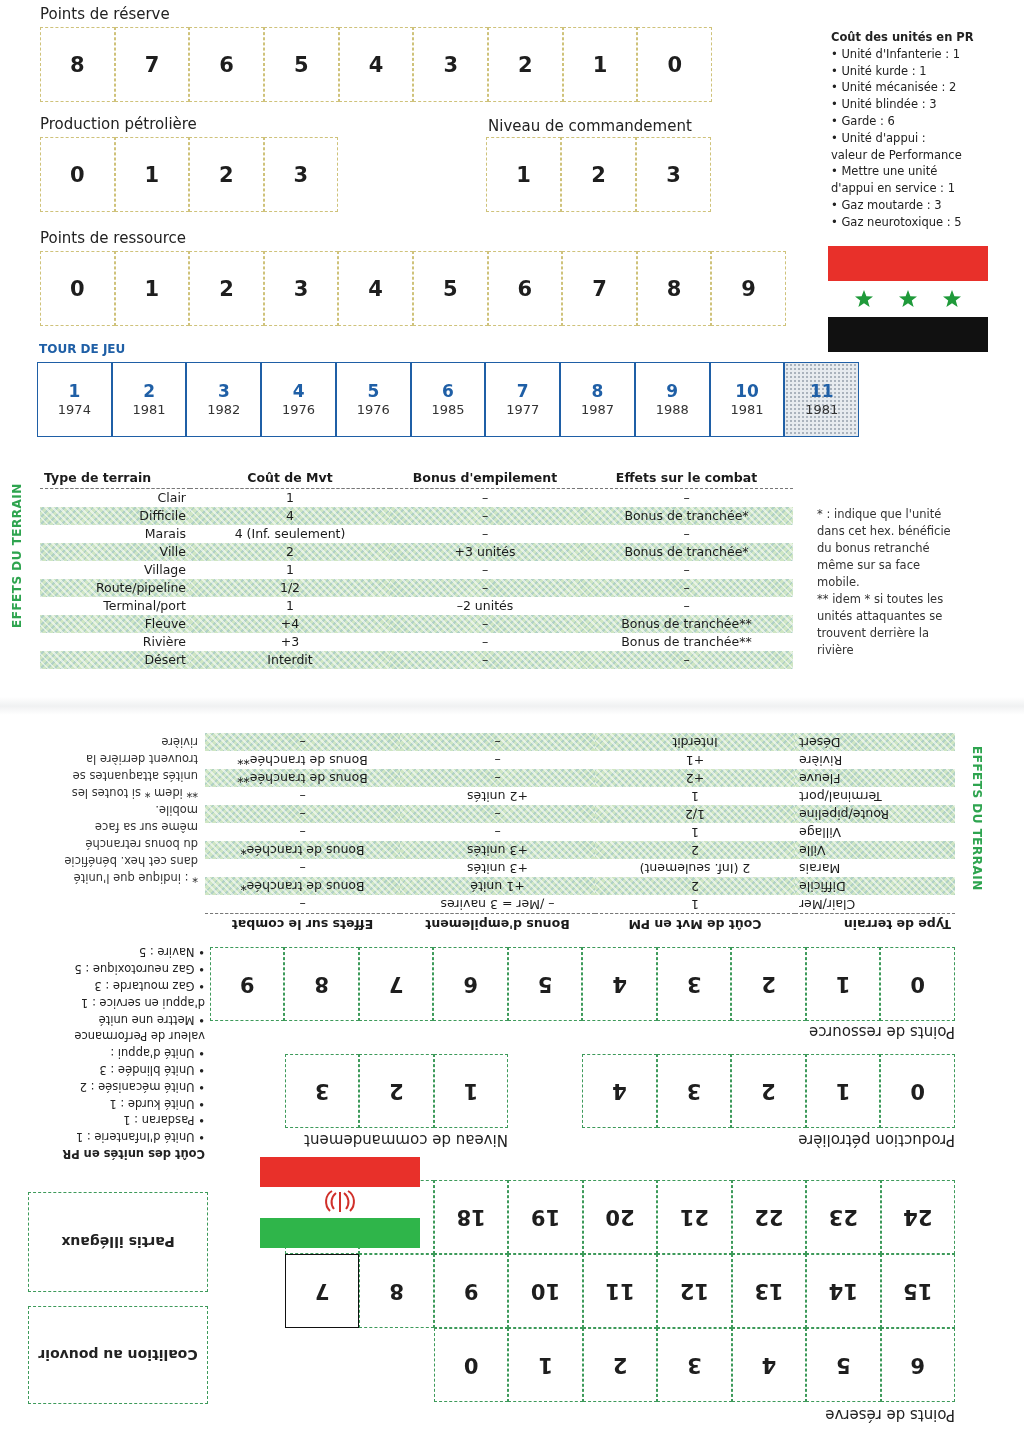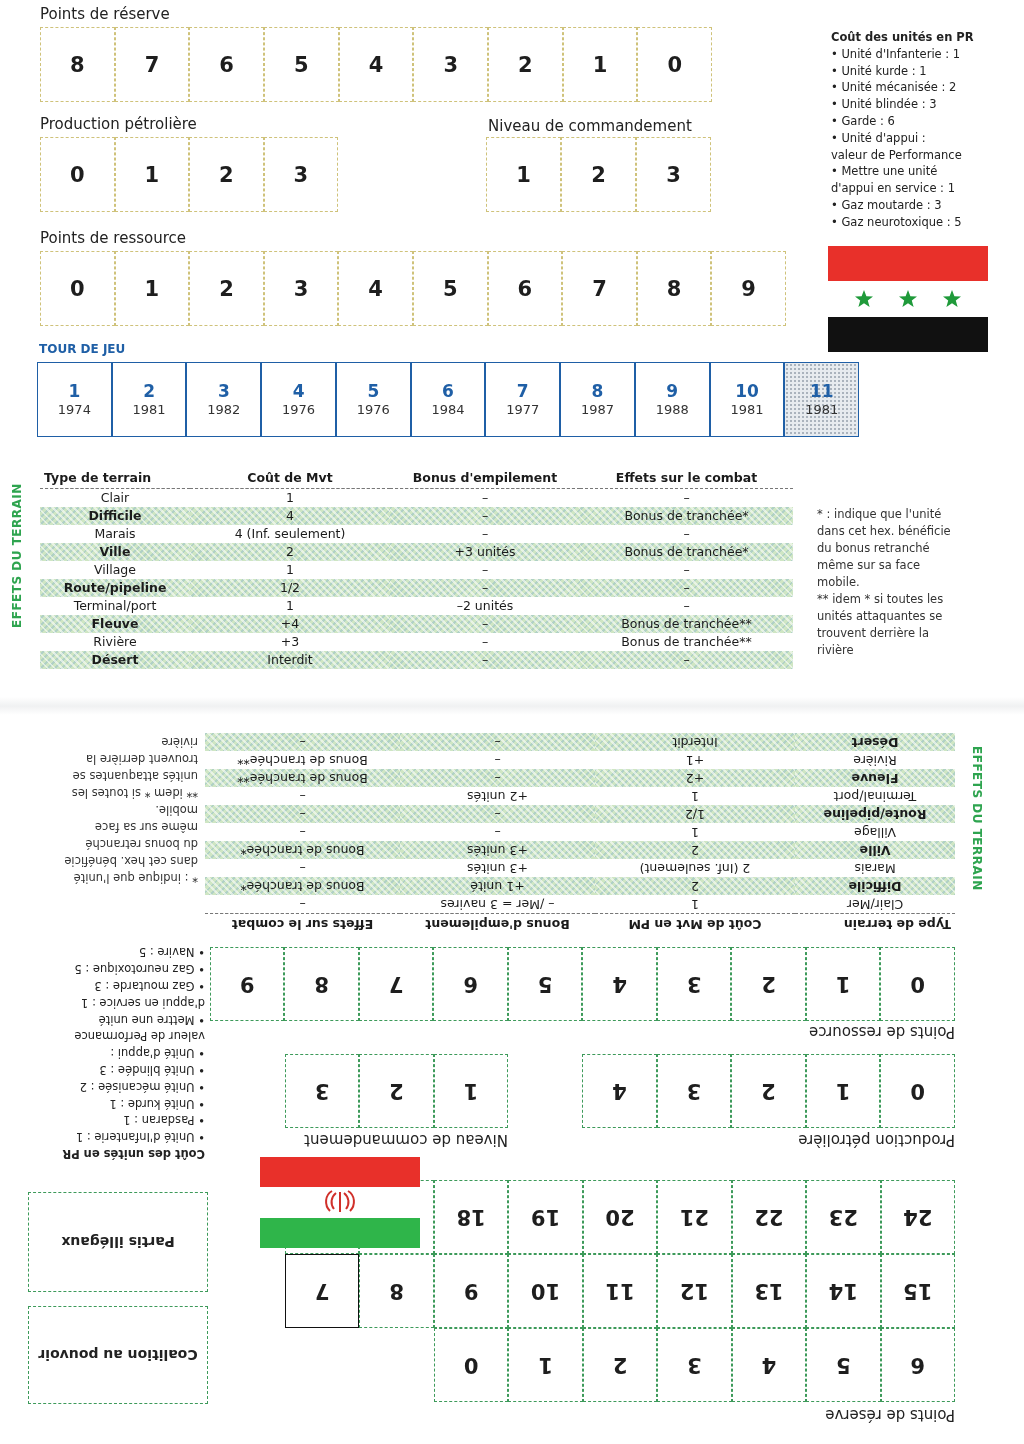--- a/index.html
+++ b/index.html
@@ -114,7 +114,7 @@
       </div>
       <div class="cell" style="flex: 1 1 0%;">
         <div class="num">6</div>
-        <div class="year">1984</div>
+        <div class="year">1985</div>
       </div>
       <div class="cell" style="flex: 1 1 0%;">
         <div class="num">7</div>

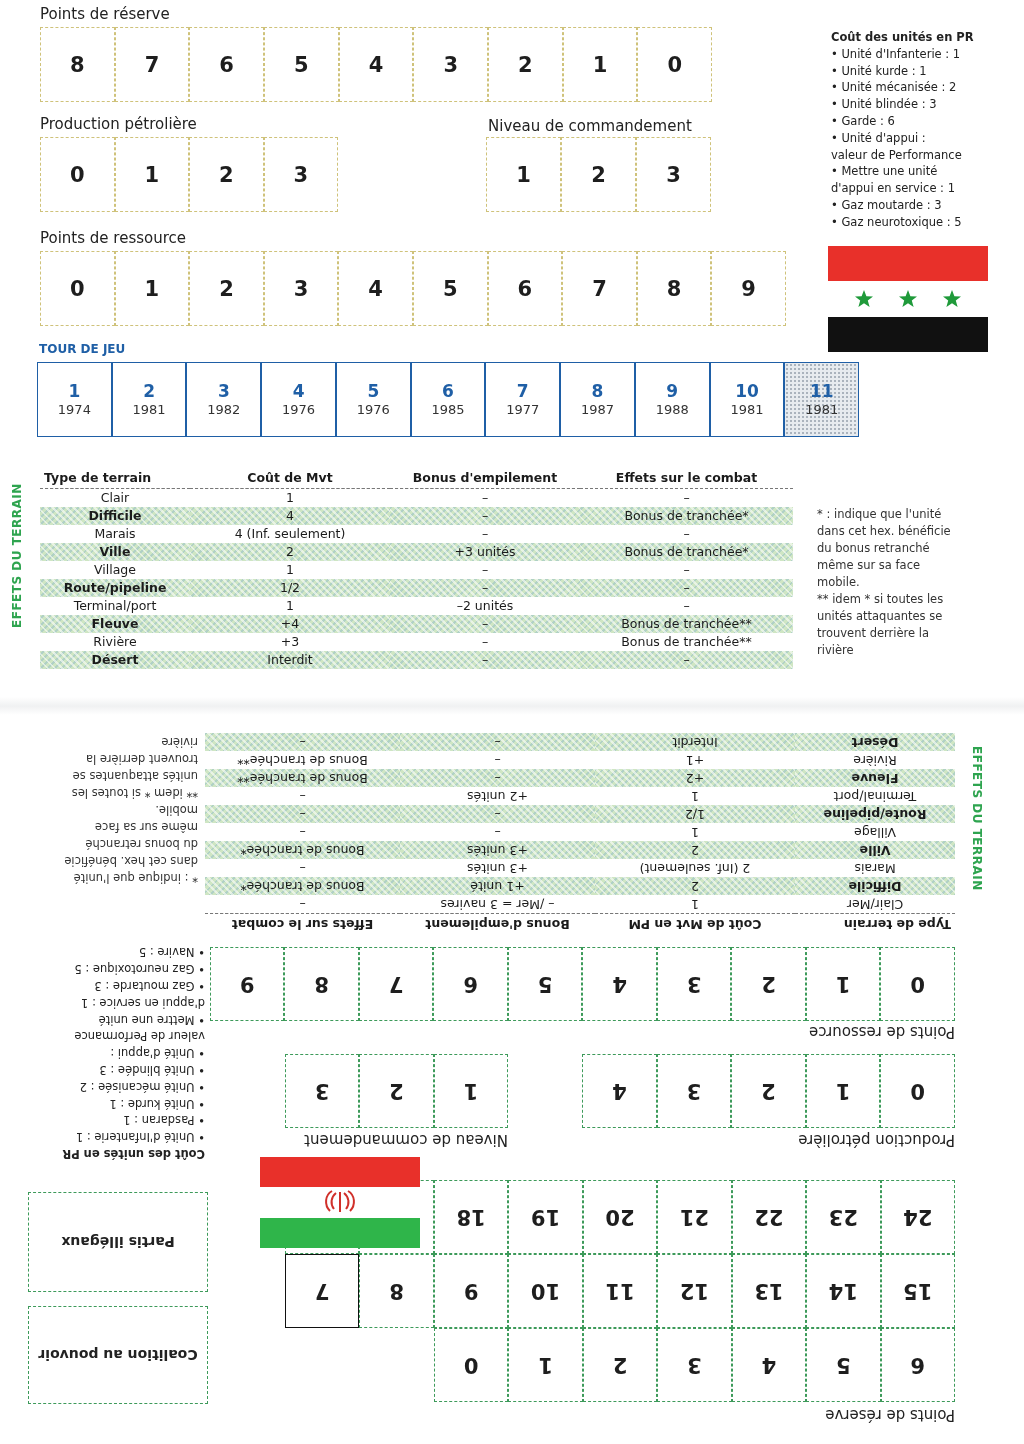--- a/index.html
+++ b/index.html
@@ -26,7 +26,7 @@
   table.terrain th { font-weight: bold; text-align: center; border-bottom: 1px dashed #777; height: 20px; padding: 0 4px; }
   table.terrain th:first-child { text-align: left; }
   table.terrain td { height: 18px; text-align: center; padding: 0 4px; line-height: 18px; white-space: nowrap; }
-  table.terrain td:first-child { text-align: center; }
+  table.terrain td:first-child { text-align: right; }
   table.terrain tr.shade td {
     background-color: #cfe6c4;
     background-image:

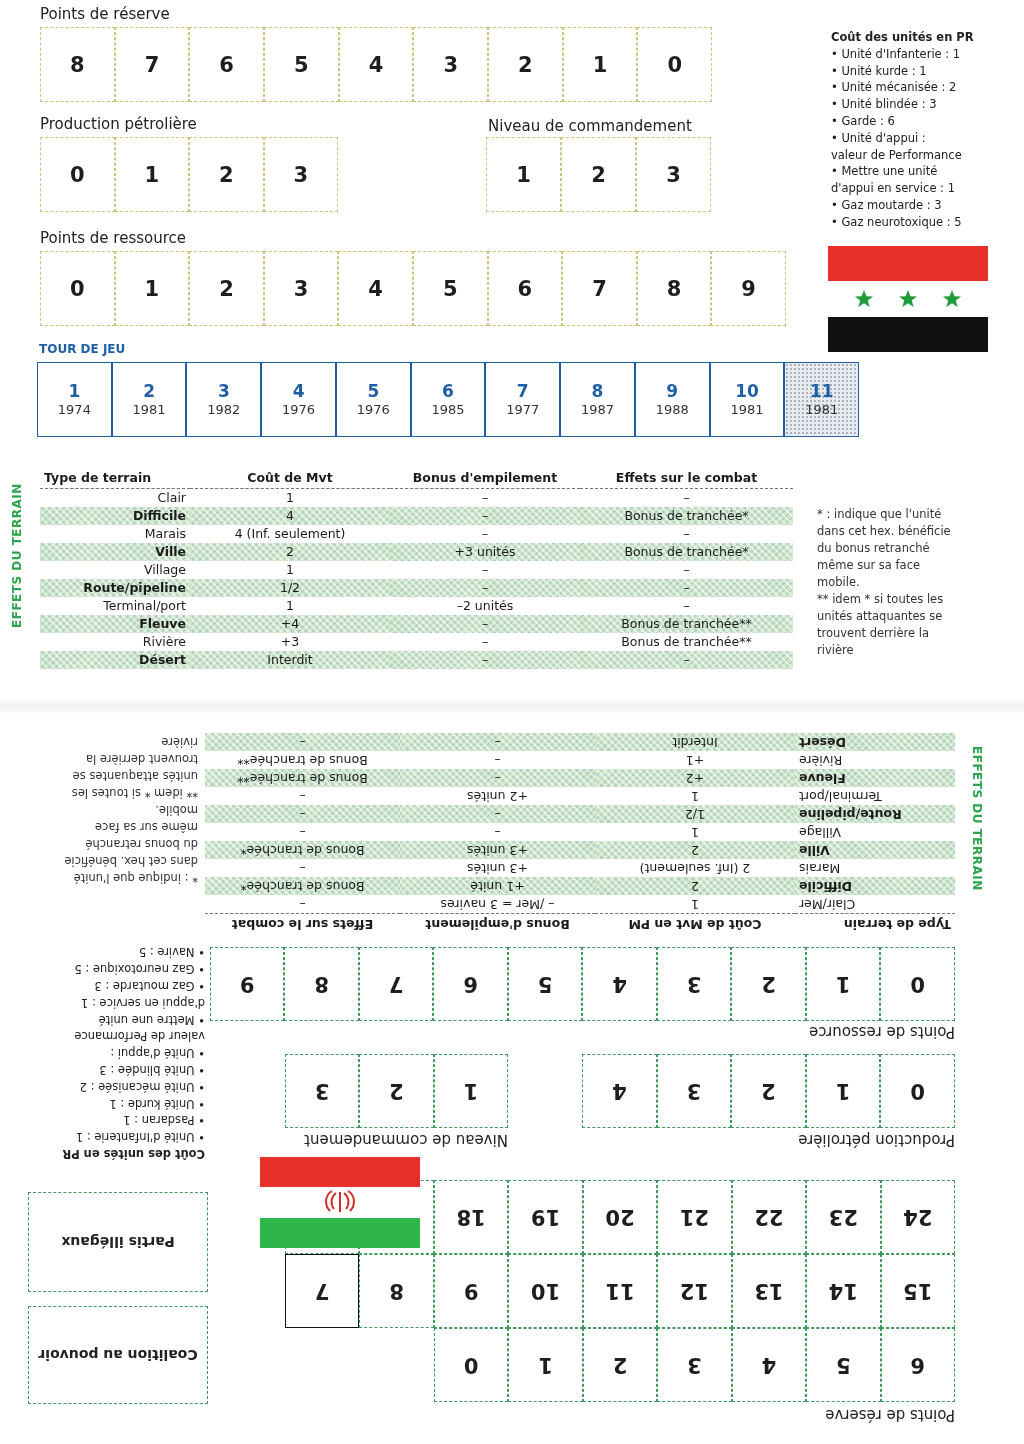--- a/index.html
+++ b/index.html
@@ -33,7 +33,7 @@
       repeating-linear-gradient(45deg, rgba(255,255,255,0.55) 0 2px, transparent 2px 5px),
       repeating-linear-gradient(-45deg, rgba(120,170,200,0.35) 0 2px, transparent 2px 5px);
   }
-  table.terrain tr.shade td:first-child { font-weight: bold; }
+  table.terrain tr.shade td:first-child { font-weight: normal; }
   .vert { position: absolute; writing-mode: vertical-rl; transform: rotate(180deg);
           color: #2ea44f; font-weight: bold; font-size: 12px; letter-spacing: 0.5px; }
   .foot { font-size: 11.5px; line-height: 17px; color: #333; }

